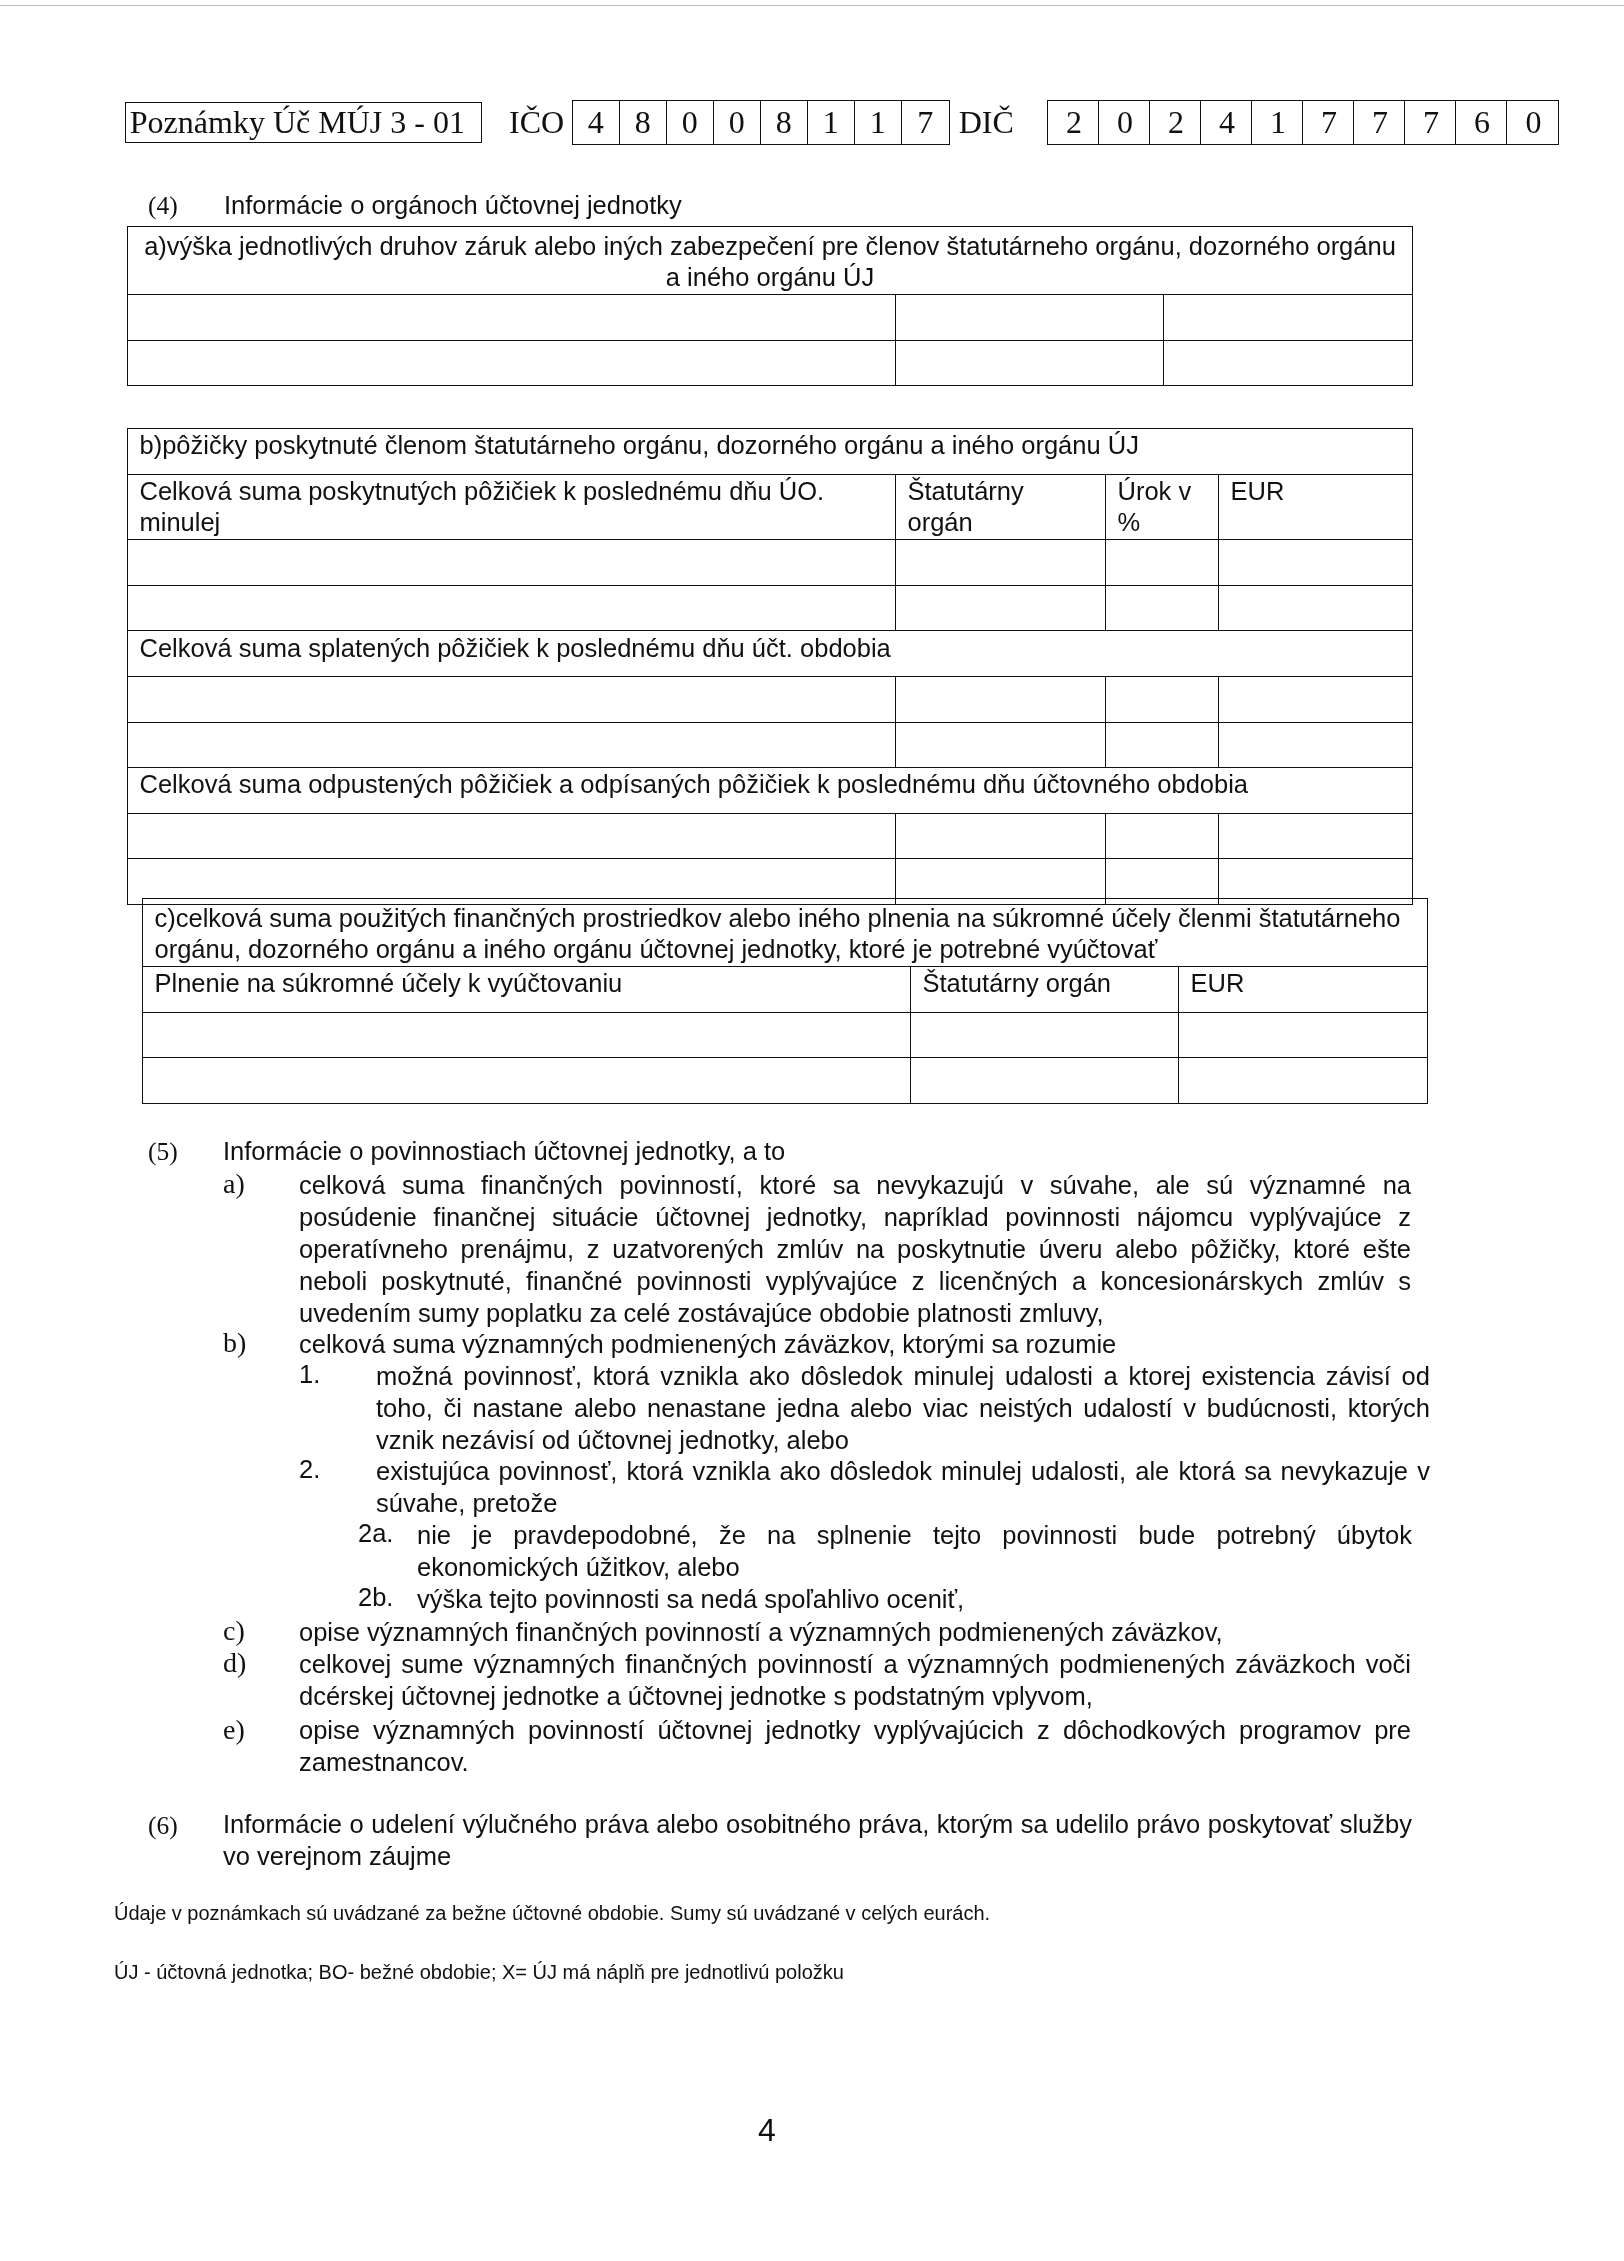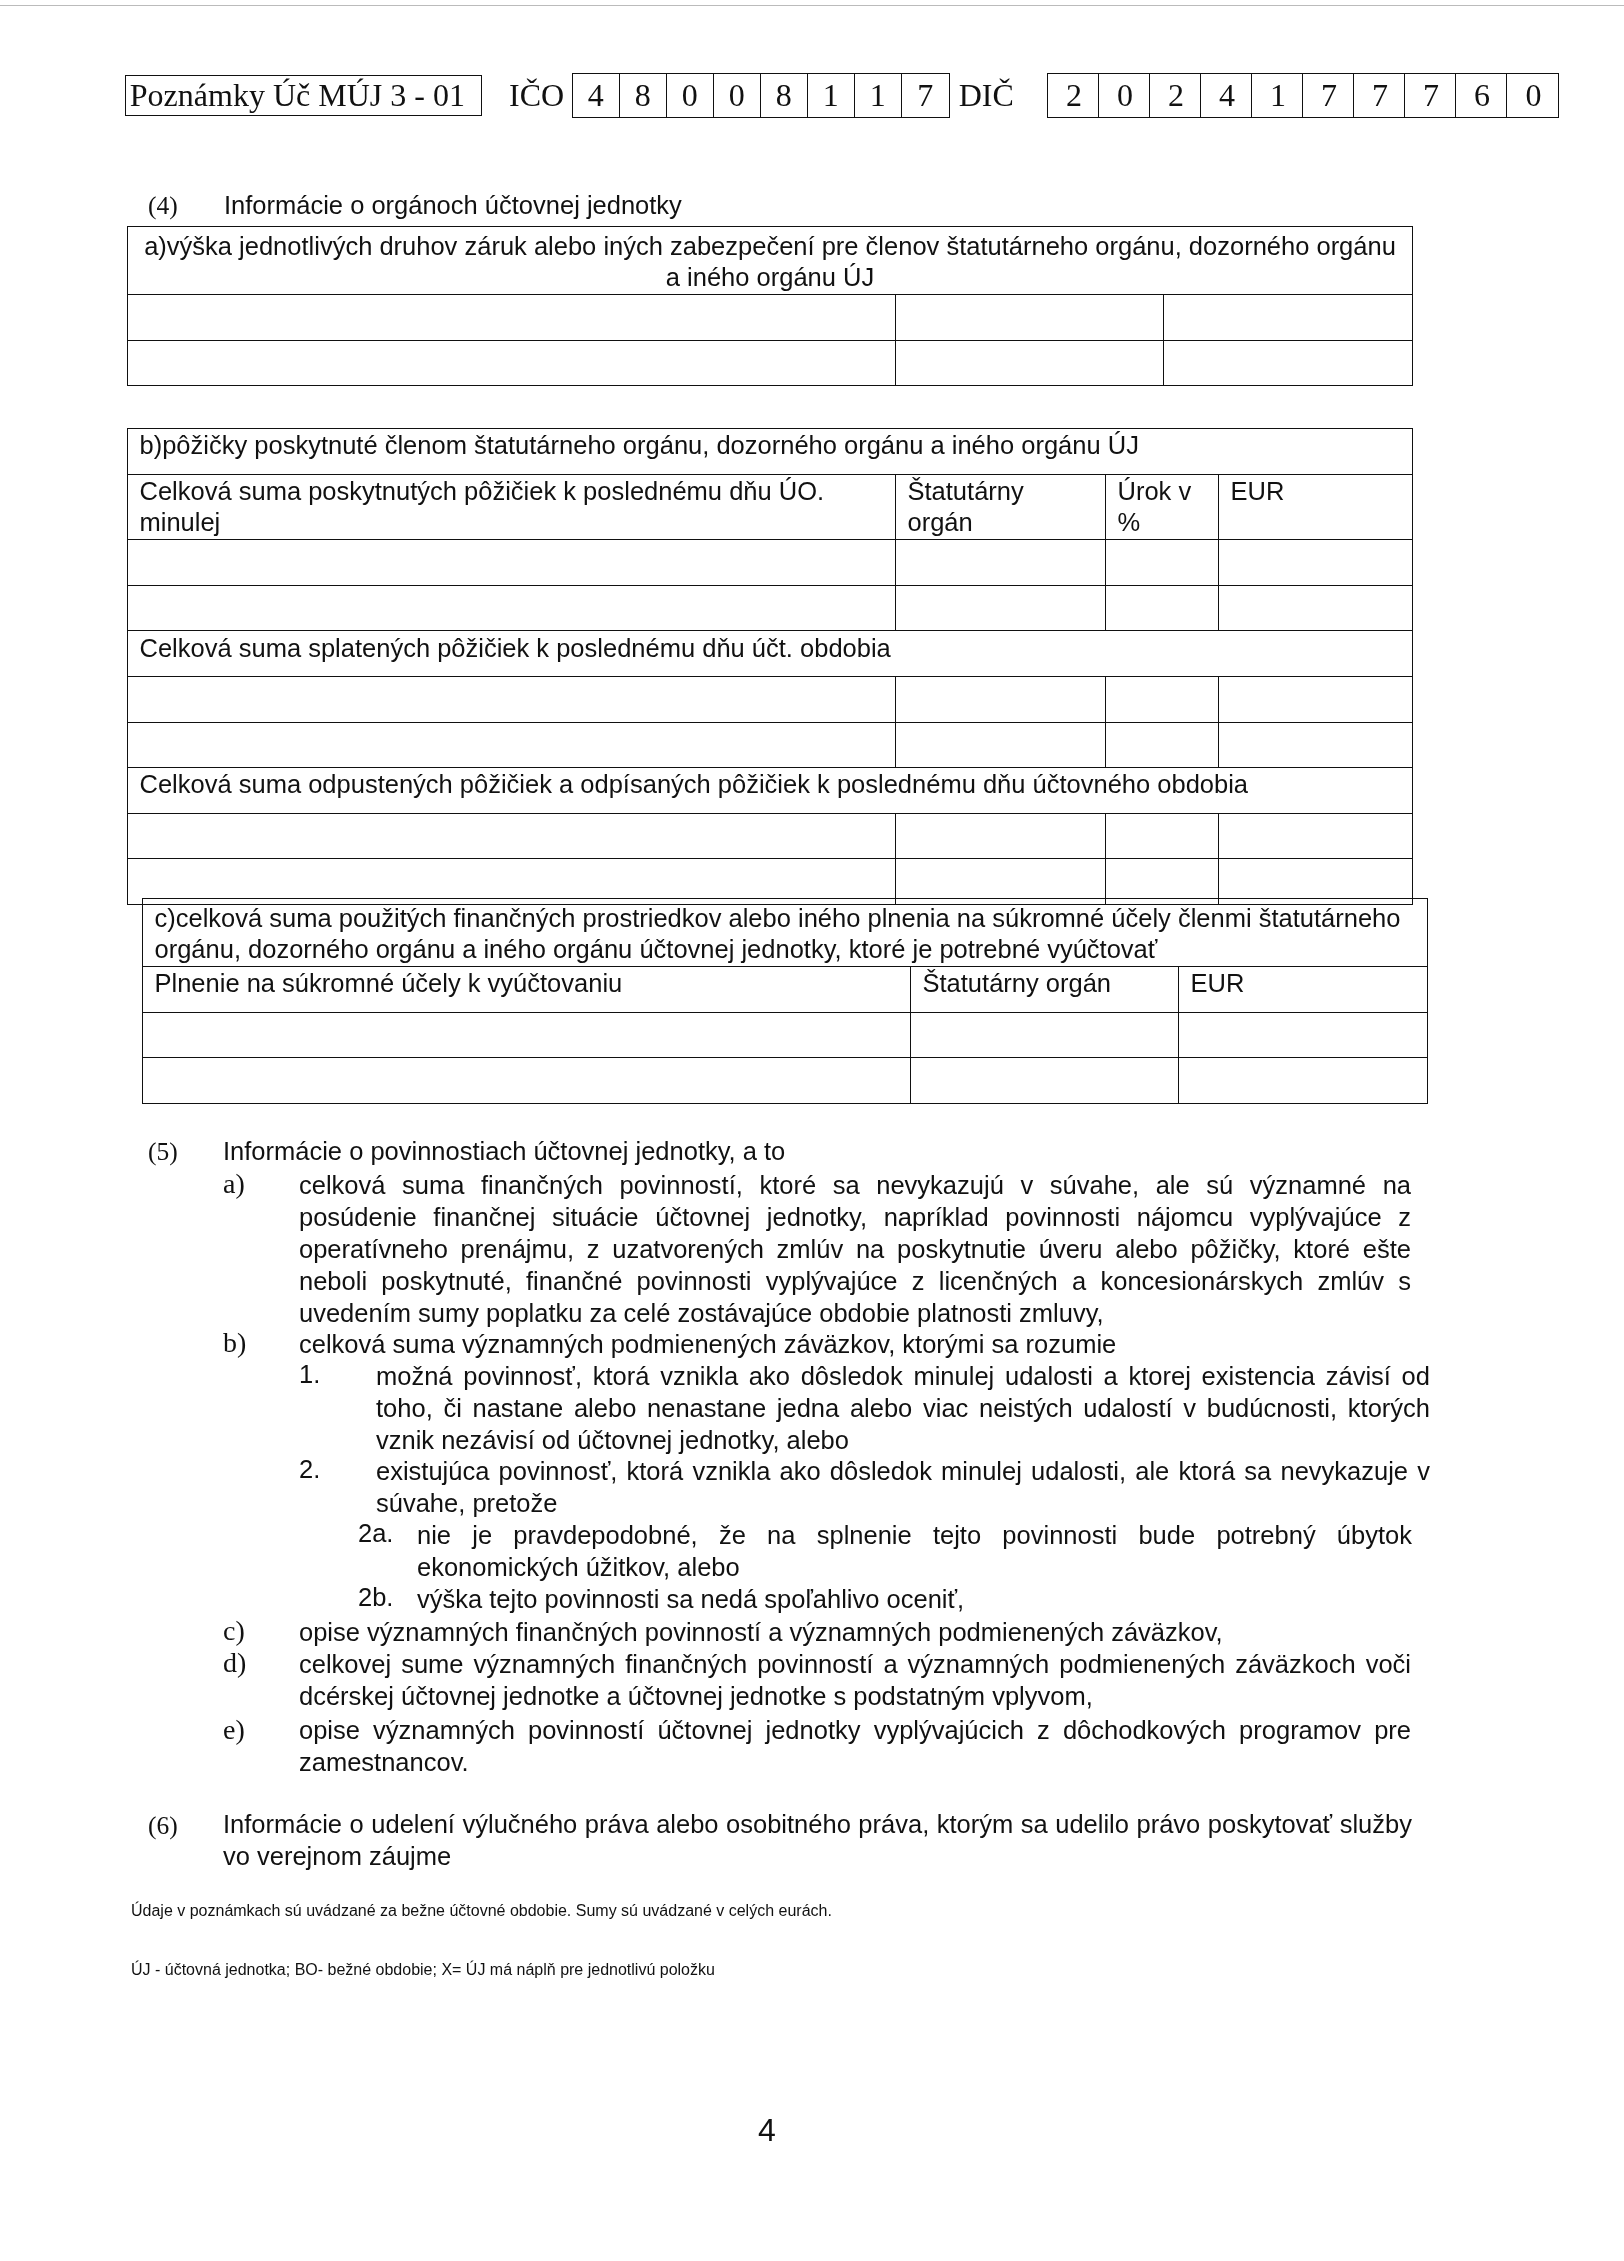--- a/index.html
+++ b/index.html
@@ -8,7 +8,7 @@
   .serif { font-family:"Liberation Serif", serif; }
 
   
-  .hdr { position:absolute; top:73px; left:125px; height:45px; display:flex; align-items:center; }
+  .hdr { position:absolute; top:100px; left:125px; height:45px; display:flex; align-items:center; }
   .hdr-title { border:1.9px solid #111; height:41px; width:357px; box-sizing:border-box; display:flex; align-items:center; padding-left:3.8px; font-size:32px; white-space:nowrap; }
   .lbl { font-size:32px; margin:0 7.6px 0 27px; }
   .lbl.dic { margin:0 33px 0 9px; }

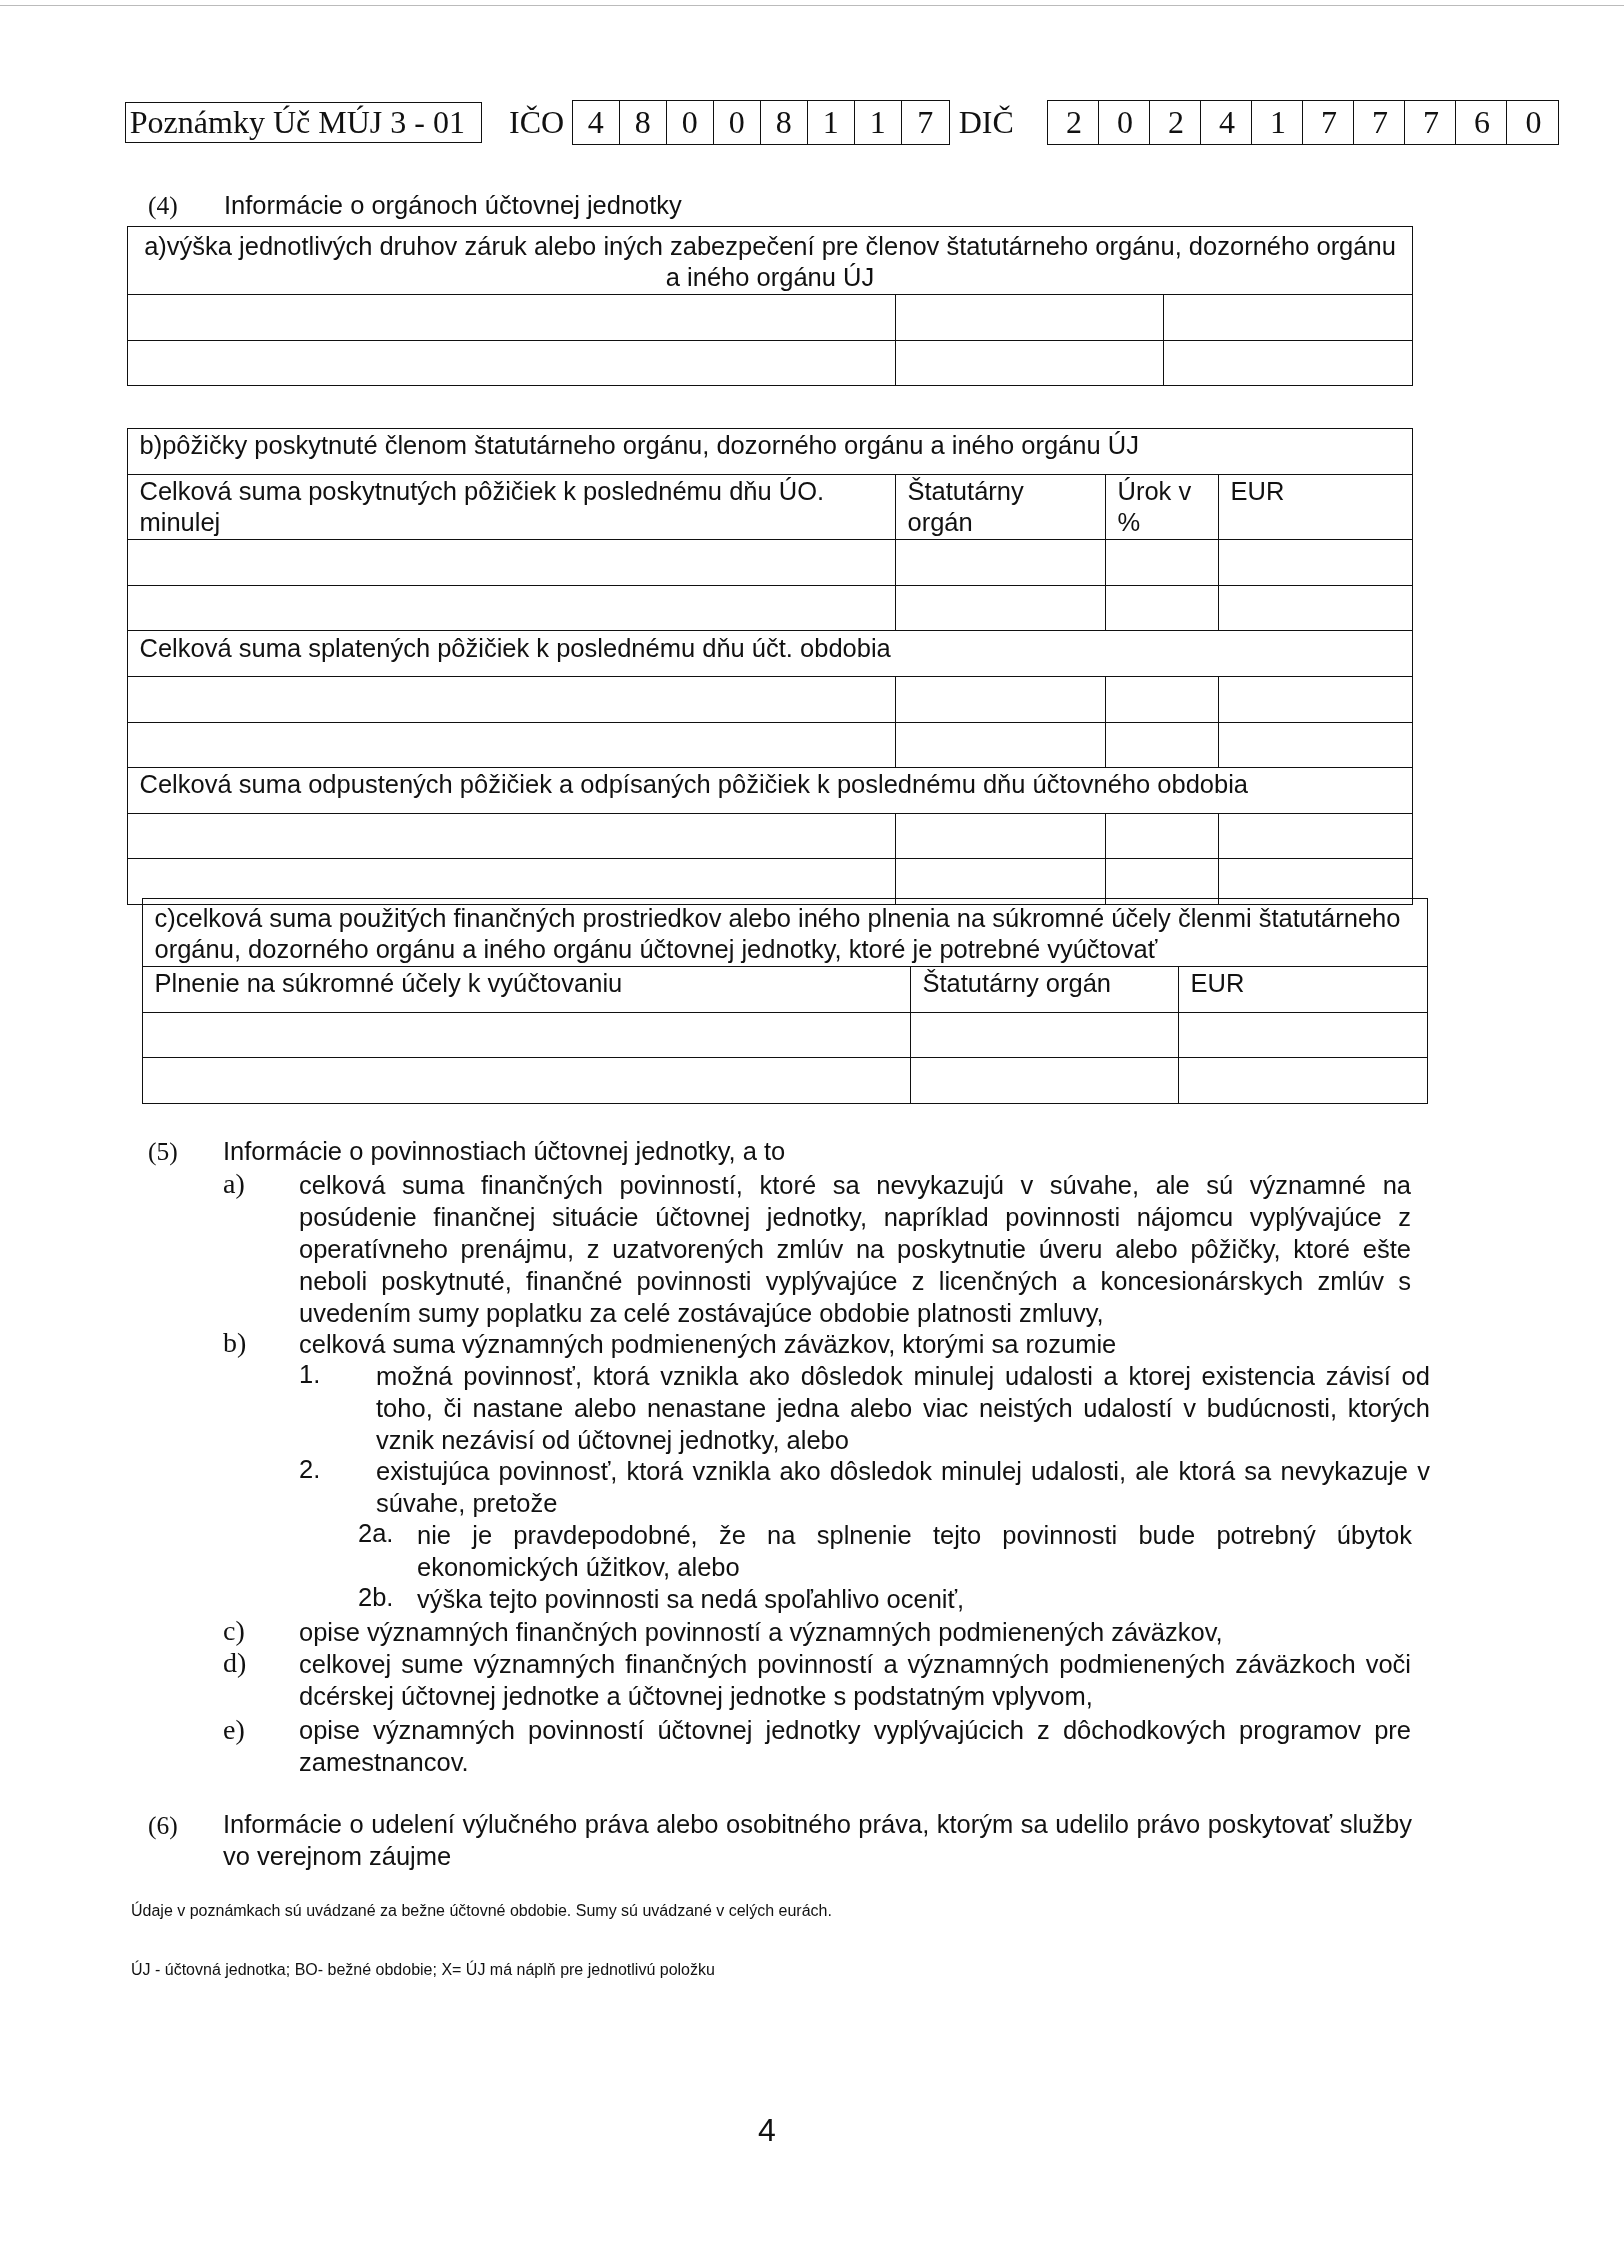--- a/index.html
+++ b/index.html
@@ -35,7 +35,7 @@
   .sub-text { position:absolute; left:358px; width:1054px; font-size:25.5px; line-height:32px; text-align:justify;margin-left:18px; }
   .sub2-text { position:absolute; left:417px; width:995px; font-size:25.5px; line-height:32px; text-align:justify; }
 
-  .note { position:absolute; left:131px; font-size:16px; }
+  .note { position:absolute; left:114px; font-size:20px; }
   .pagenum { position:absolute; top:2112px; left:758px; font-size:32px; }
   .hr-top { position:absolute; top:5.1px; left:0; width:1625px; height:1.3px; background:#bbb; }
 </style>

